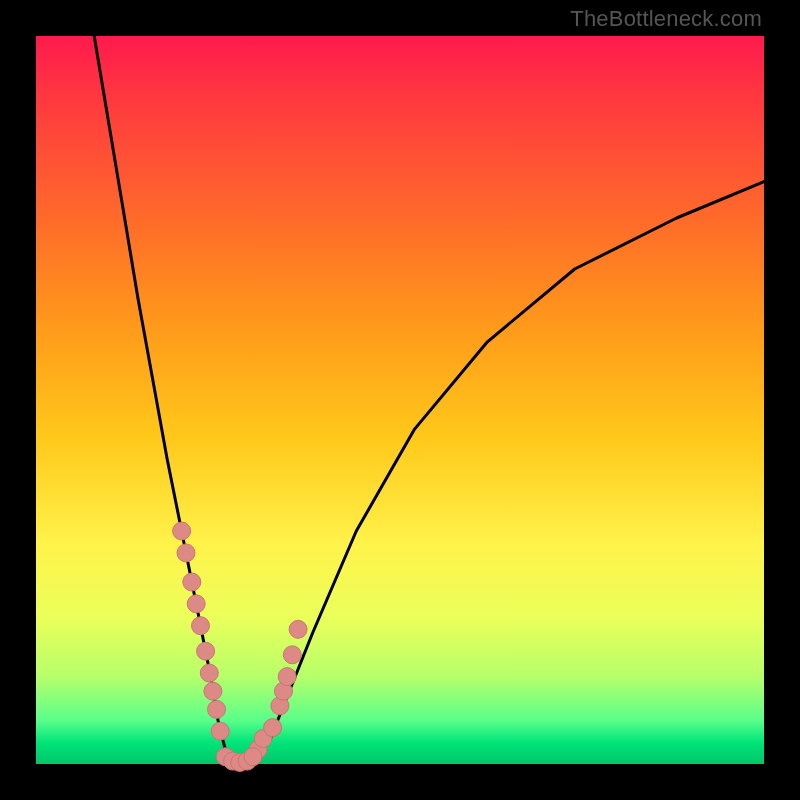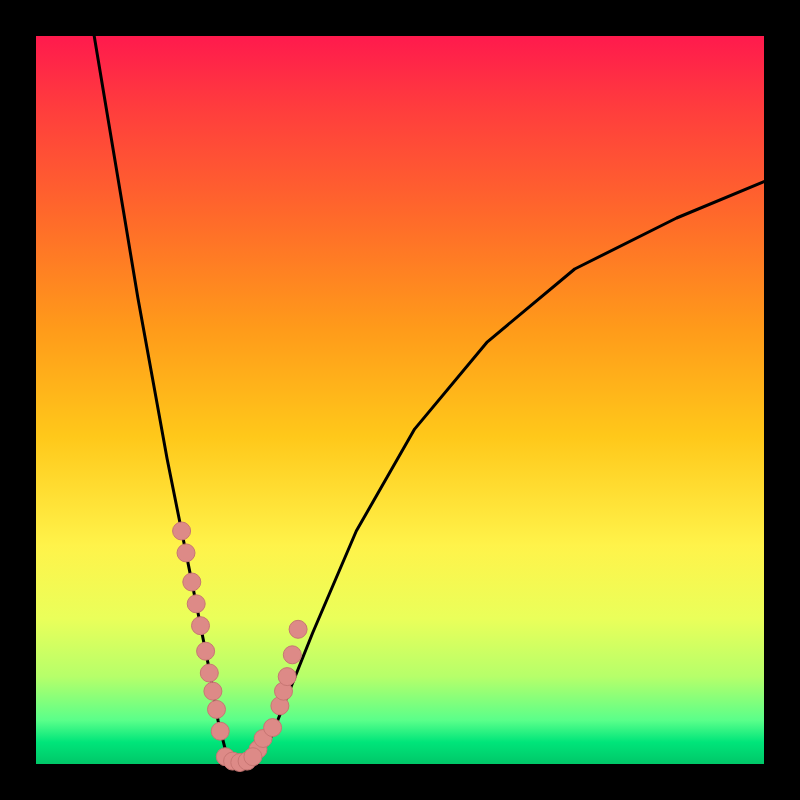--- a/index.html
+++ b/index.html
@@ -61,6 +61,7 @@
 <body>
 
 <div class="frame">
+  <div class="watermark">TheBottleneck.com</div>
 
   <div class="plot-area">
     <svg class="curve" viewBox="0 0 728 728">

